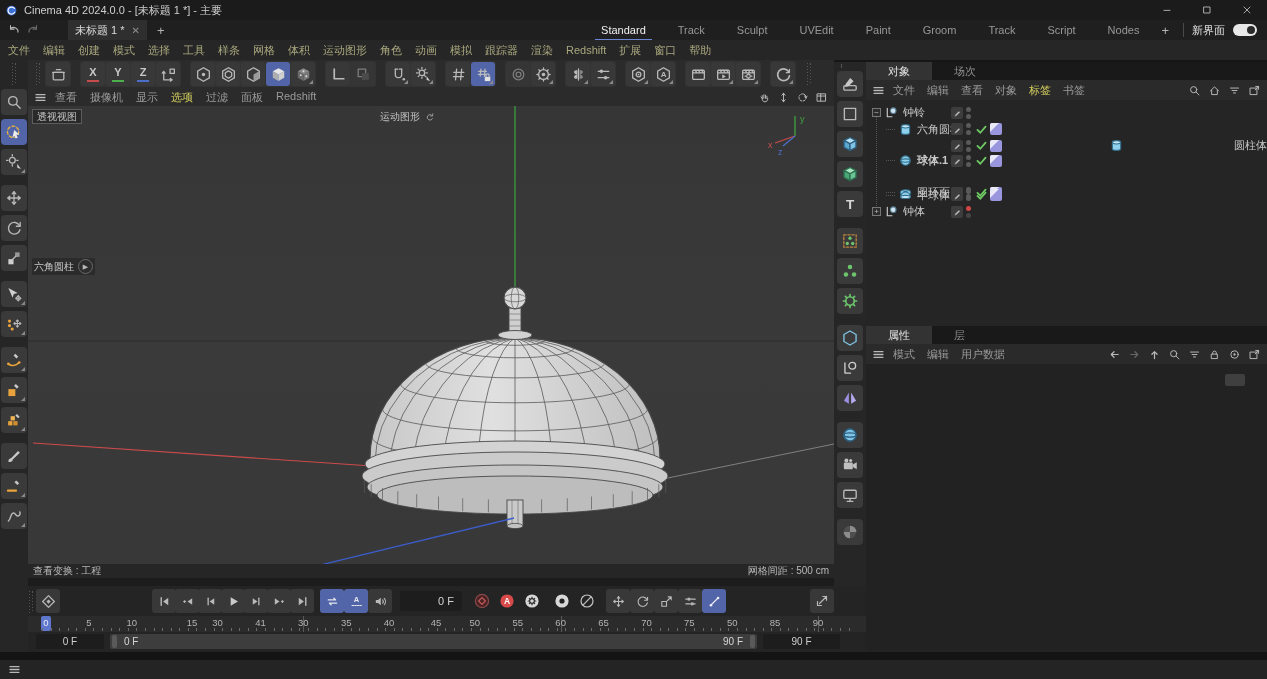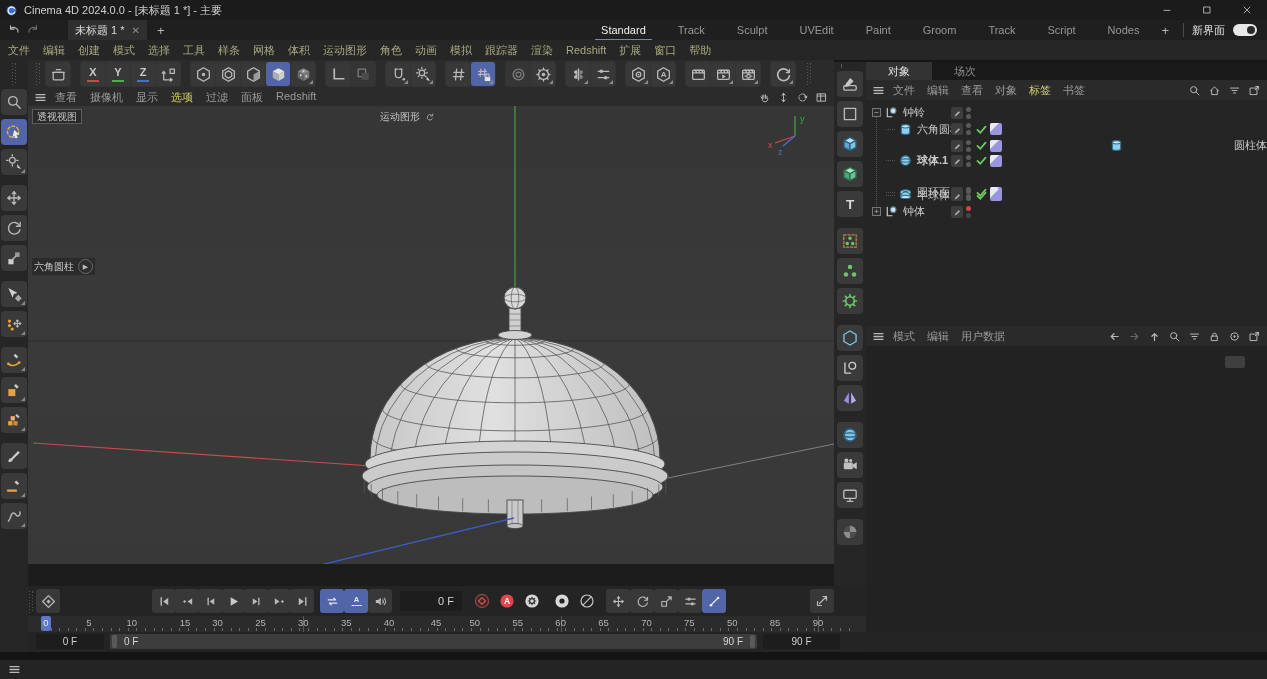--- a/index.html
+++ b/index.html
@@ -1311,6 +1311,10 @@
             </span>
           </div>
         </div>
+      <div class="rp-tabs" id="amtabs-slot">
+          <div class="rp-tab active">属性</div>
+          <div class="rp-tab">层</div>
+        </div>
       <div class="rp-menu" id="ammenu-slot">
           <span>
             <svg width="13" height="13" viewBox="0 0 16 16" fill="none" stroke="#b9b9b9" stroke-width="1.2" stroke-linecap="round" stroke-linejoin="round">

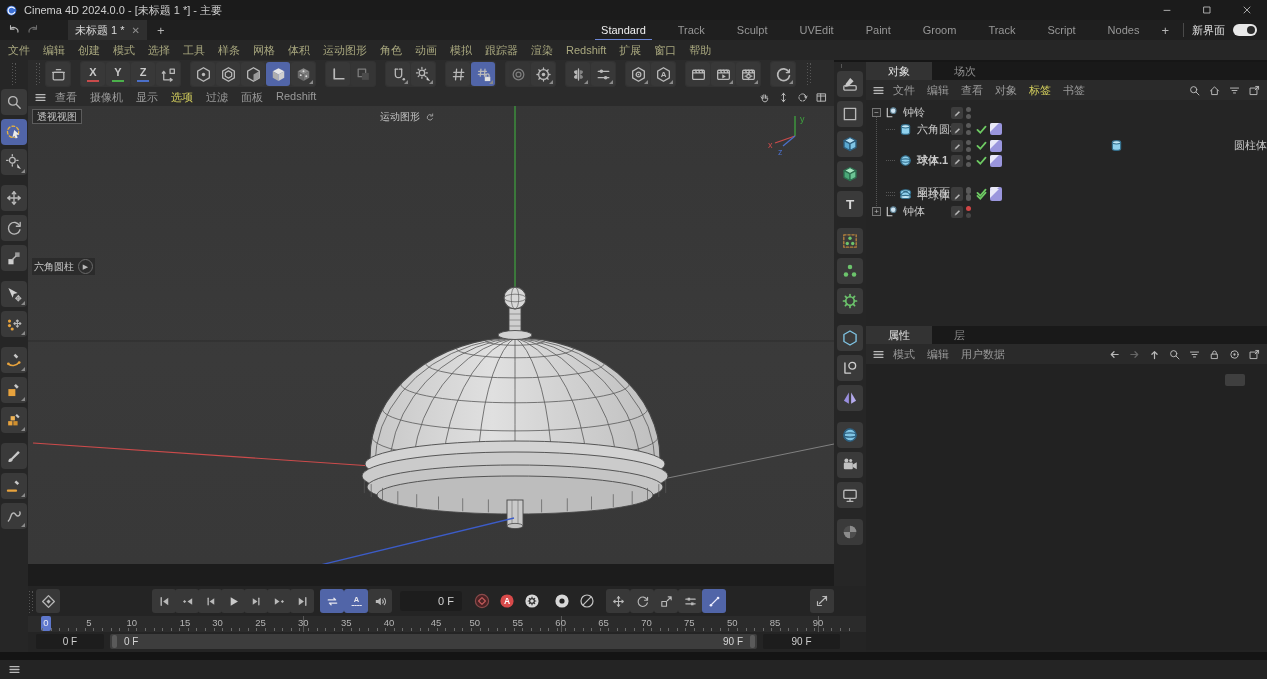--- a/index.html
+++ b/index.html
@@ -686,6 +686,10 @@
           <text x="14" y="45" fill="#4b6fc8" font-size="9" id="giz-z">z</text>
         </svg>
       </div>
+      <div class="vp-status">
+        <span>查看变换 : 工程</span>
+        <span style="margin-left:auto">网格间距 : 500 cm</span>
+      </div>
       <div class="vp-pad"></div>
     </div>
 

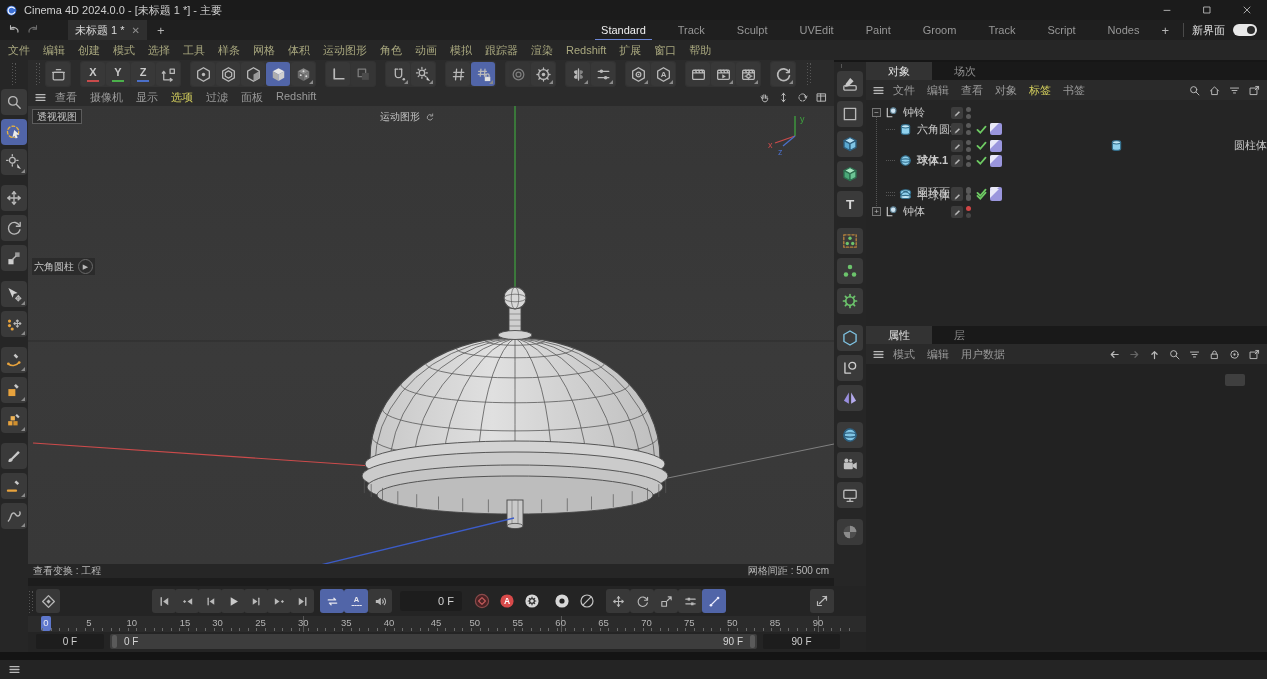--- a/index.html
+++ b/index.html
@@ -1017,7 +1017,7 @@
           <span class="ruler-num" style="left: 18px; color: rgb(234, 234, 245);">0</span>
           <span class="ruler-num" style="left: 60.8889px;">5</span>
           <span class="ruler-num" style="left: 103.778px;">10</span>
-          <span class="ruler-num" style="left: 157px;">15</span>
+          <span class="ruler-num" style="left: 164px;">15</span>
           <span class="ruler-num" style="left: 189.556px;">30</span>
           <span class="ruler-num" style="left: 232.444px;">25</span>
           <span class="ruler-num" style="left: 275.333px;">30</span>

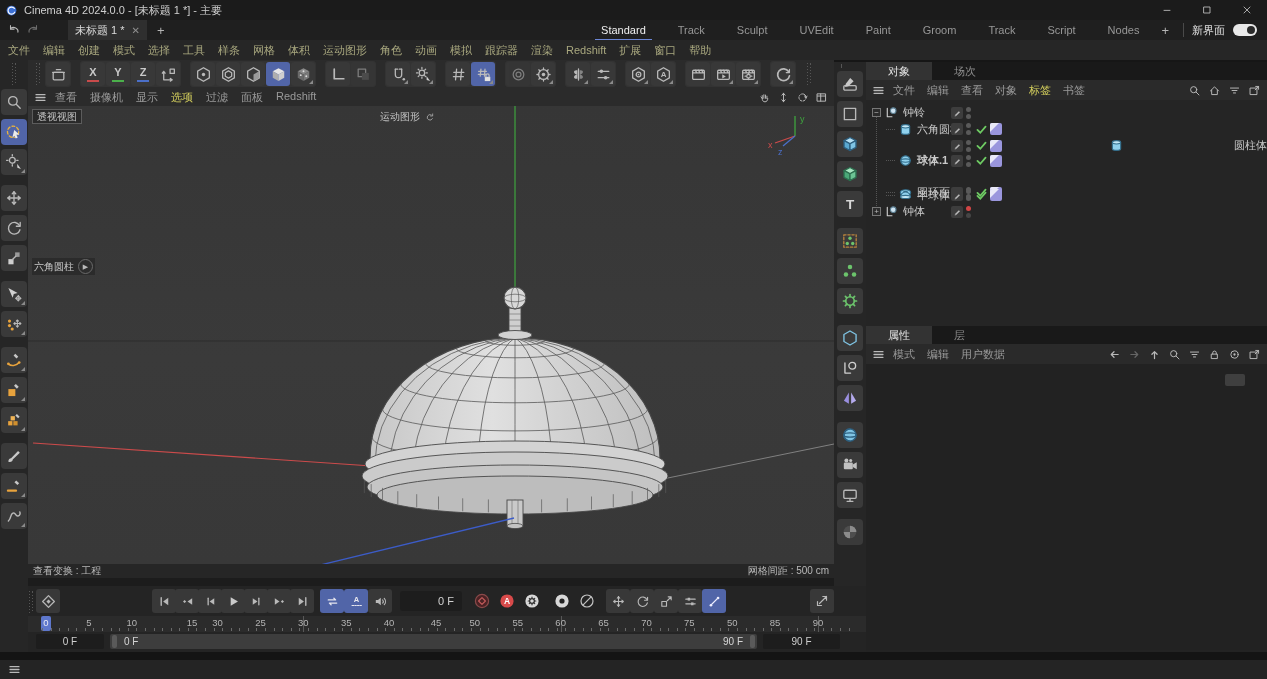--- a/index.html
+++ b/index.html
@@ -1019,7 +1019,7 @@
           <span class="ruler-num" style="left: 103.778px;">10</span>
           <span class="ruler-num" style="left: 164px;">15</span>
           <span class="ruler-num" style="left: 189.556px;">30</span>
-          <span class="ruler-num" style="left: 232.444px;">25</span>
+          <span class="ruler-num" style="left: 232.444px;">41</span>
           <span class="ruler-num" style="left: 275.333px;">30</span>
           <span class="ruler-num" style="left: 318.222px;">35</span>
           <span class="ruler-num" style="left: 361.111px;">40</span>

